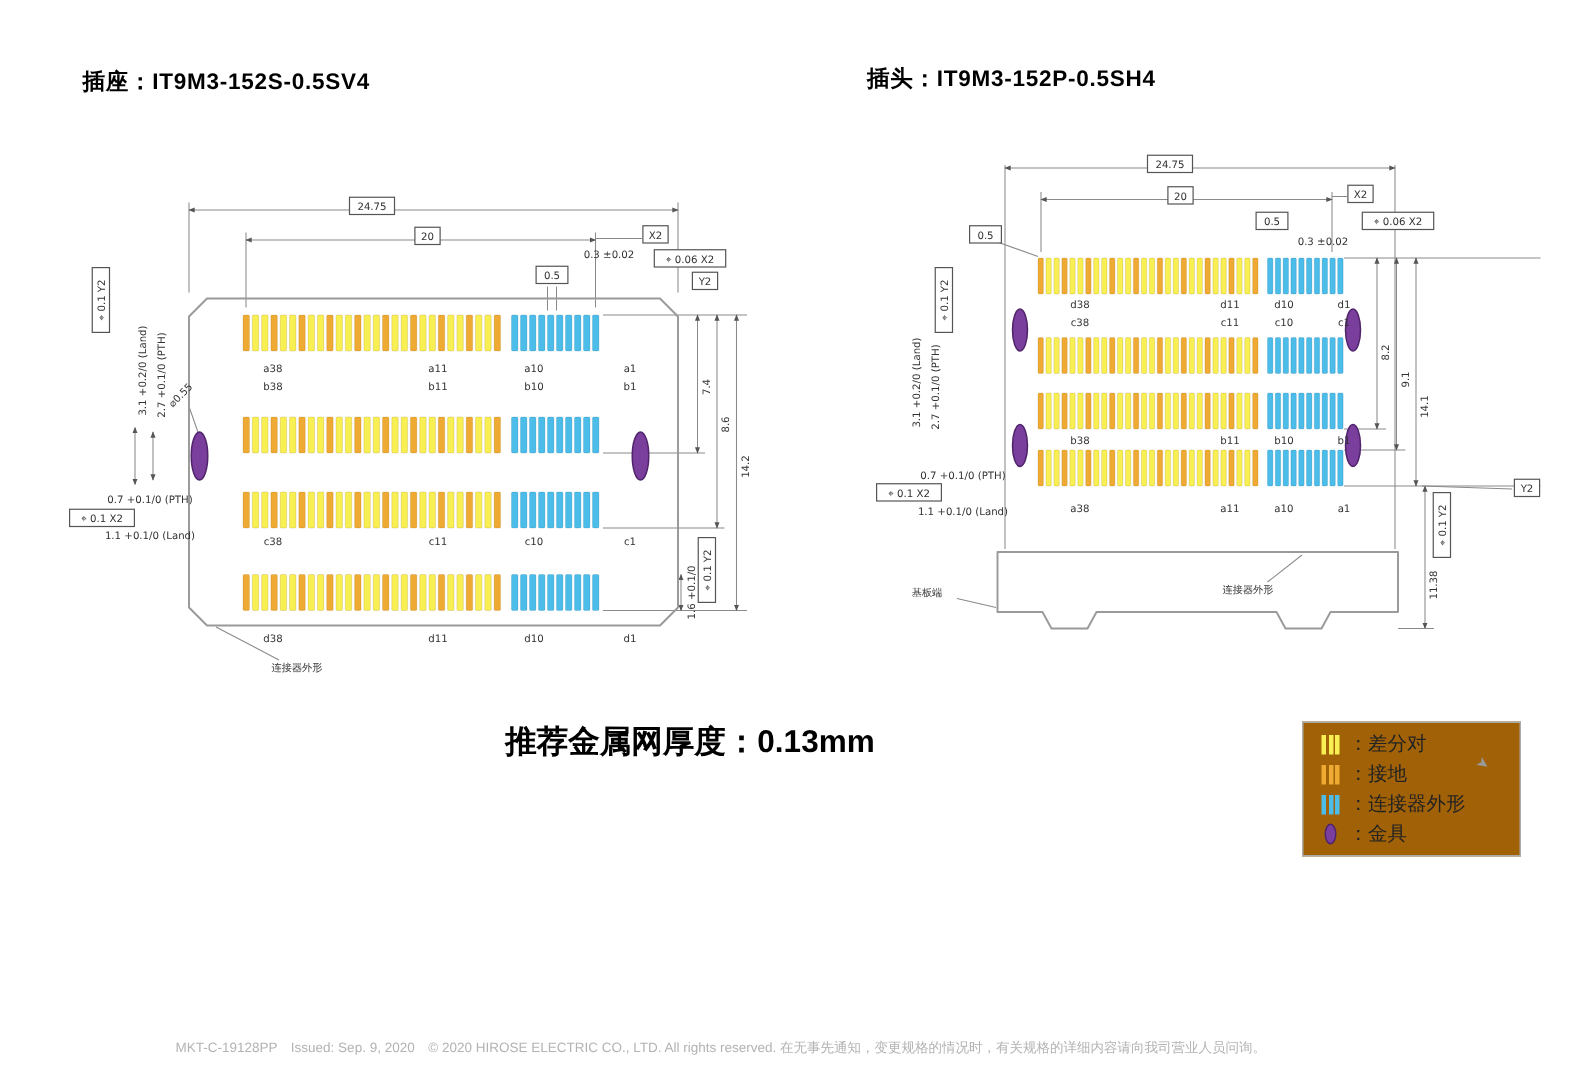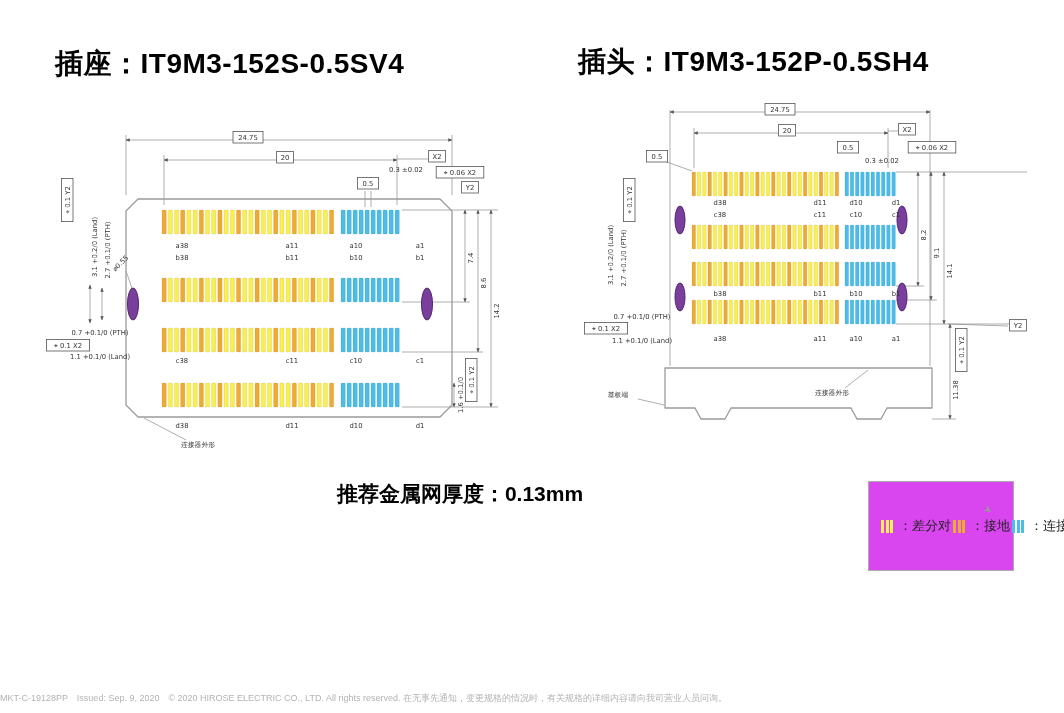--- a/index.html
+++ b/index.html
@@ -5,7 +5,7 @@
   *{margin:0;padding:0;box-sizing:border-box}
   html,body{width:1064px;height:713px;background:#ffffff;overflow:hidden;position:relative;
     font-family:"Liberation Sans","DejaVu Sans",sans-serif}
-  .title{position:absolute;font-size:28px;font-weight:bold;color:#000;letter-spacing:.5px;white-space:nowrap}
+  .title{position:absolute;font-size:15px;font-weight:bold;color:#000;letter-spacing:.5px;white-space:nowrap}
   #title-left{left:55px;top:45px}
   #title-right{left:578px;top:43px}
   svg.diagram{position:absolute}

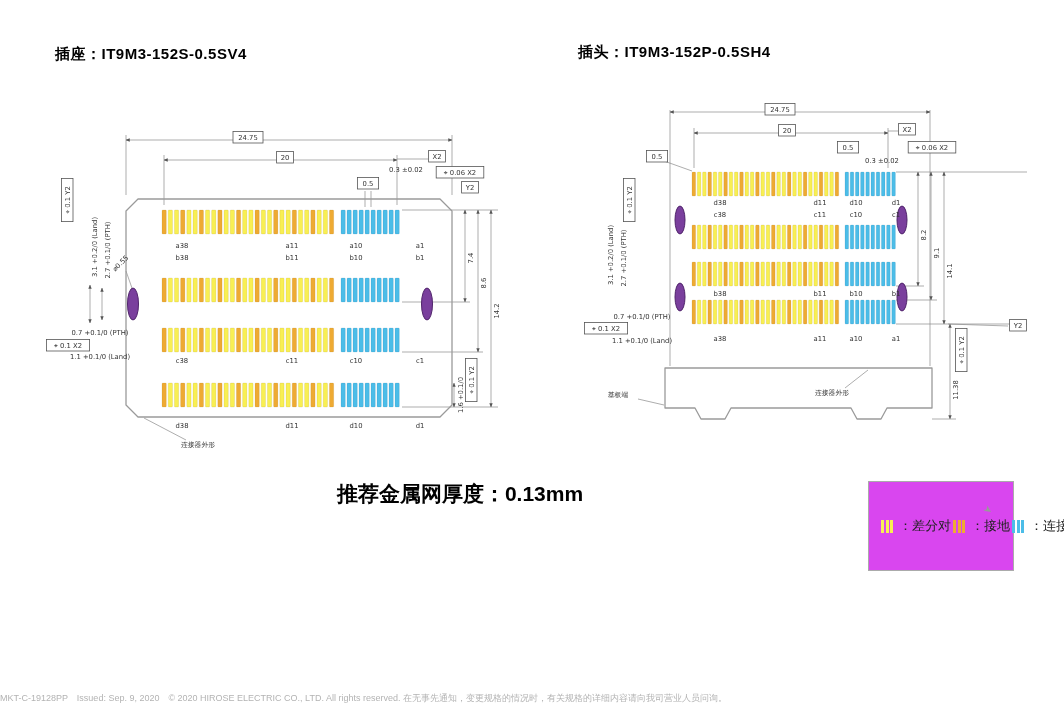--- a/index.html
+++ b/index.html
@@ -18,7 +18,7 @@
   .caption{position:absolute;top:480px;left:0;width:920px;text-align:center;
     font-size:21px;font-weight:bold;color:#000}
   .legend{position:absolute;left:868px;top:481px;width:146px;height:90px;border:1px solid #ababab;
-    background:#d946ef;padding:6px 10px;display:flex;justify-content:space-between}
+    background:#a16207;padding:6px 10px;display:flex;flex-direction:column;justify-content:space-between}
   .li{display:flex;align-items:center;font-size:13px;color:#222;line-height:16px}
   .sw{display:inline-flex;gap:1.5px;margin-right:4px;align-items:center;width:16px;justify-content:center}
   .bar{width:3px;height:13px;display:inline-block}

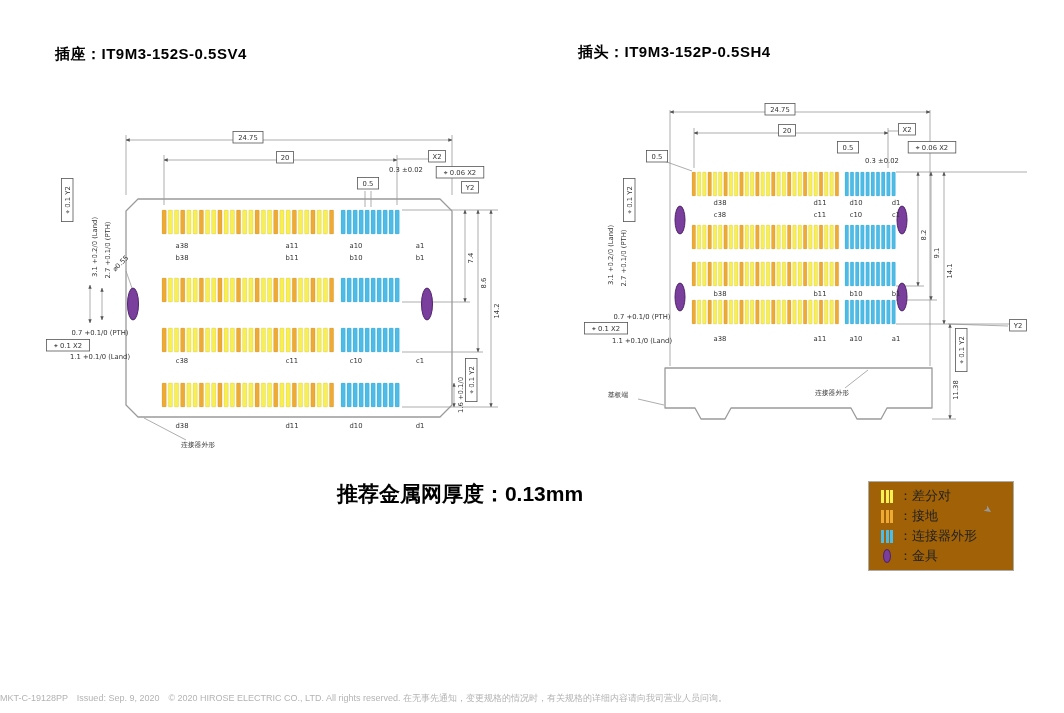--- a/index.html
+++ b/index.html
@@ -25,7 +25,7 @@
   .oval{width:8px;height:14px;border-radius:50%;display:inline-block;border:1px solid #50246b}
   .lb{white-space:nowrap}
   .cursor{position:absolute;left:984px;top:504px;font-size:10px;color:#999;transform:rotate(35deg)}
-  .footer{position:absolute;bottom:8px;left:0;width:844px;text-align:left;font-size:9px;color:#b3b3b3;white-space:nowrap}
+  .footer{position:absolute;bottom:8px;left:0;width:844px;text-align:right;font-size:9px;color:#b3b3b3;white-space:nowrap}
 </style>
 </head>
 <body>

